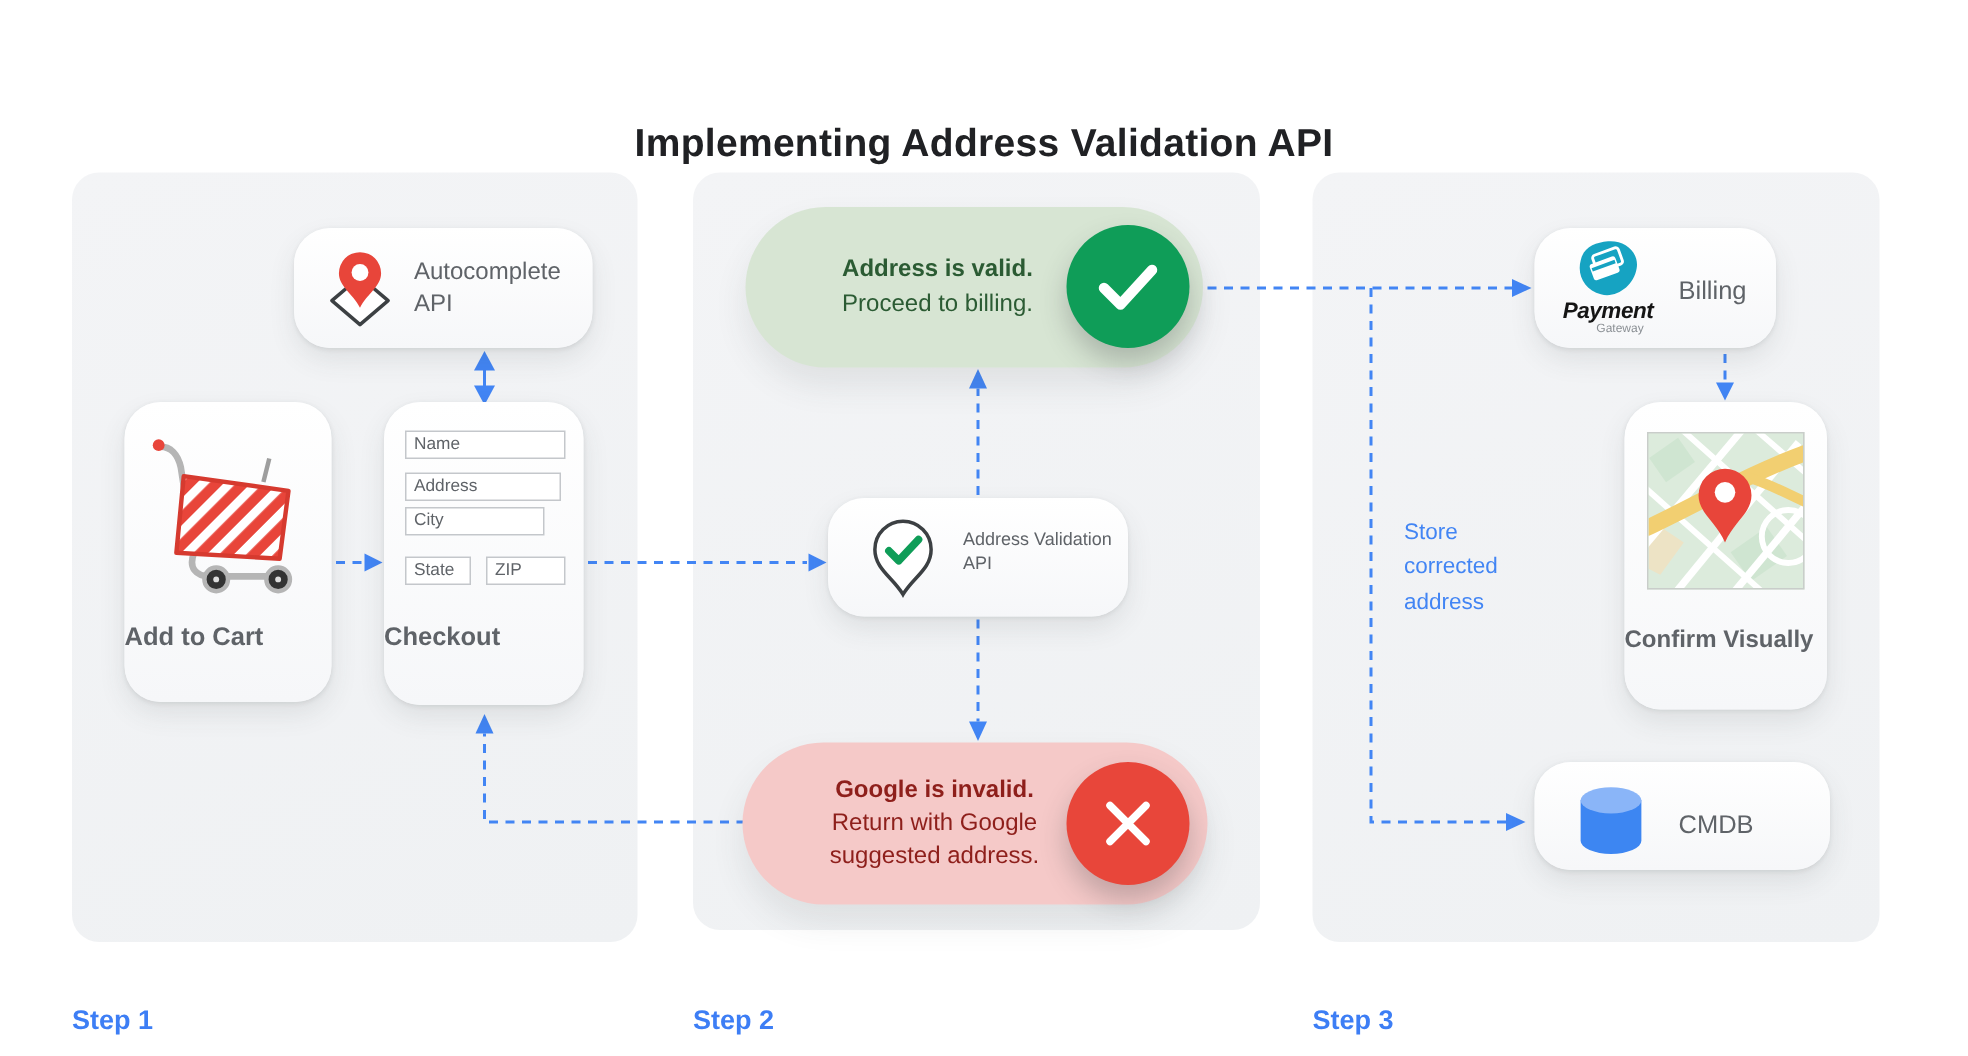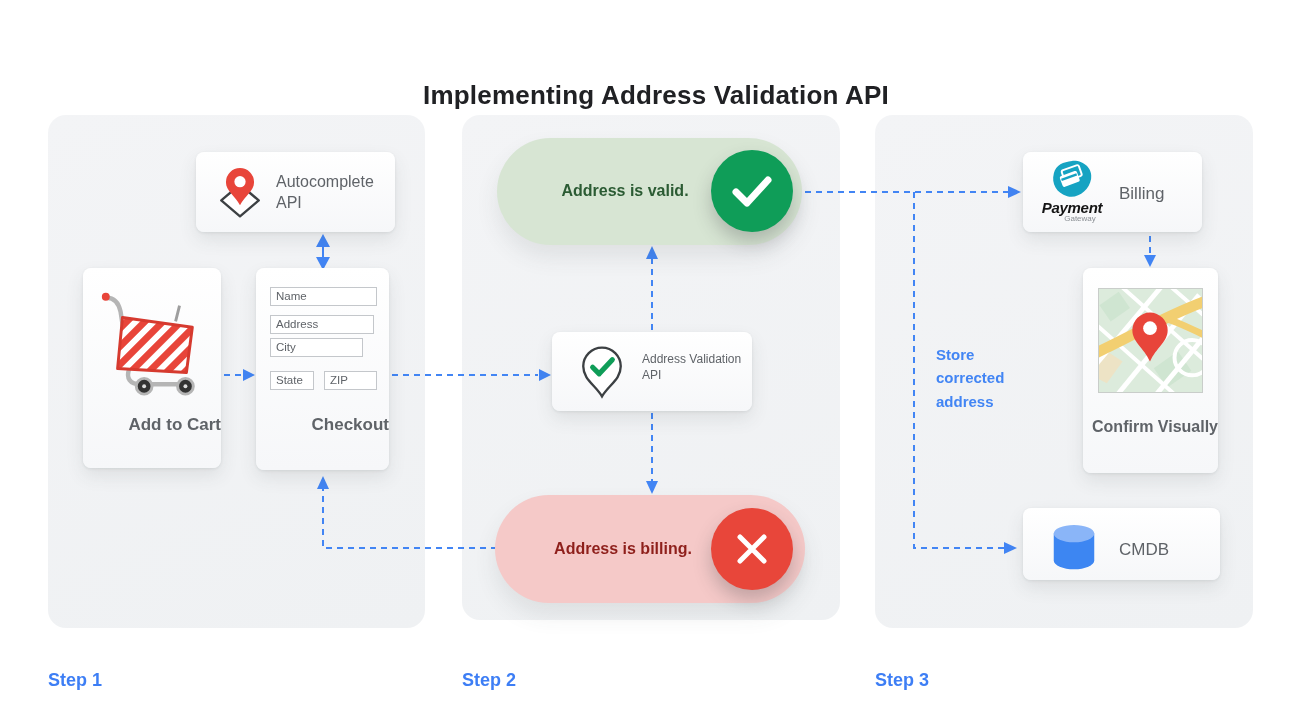--- a/index.html
+++ b/index.html
@@ -29,7 +29,7 @@
 
   .card {
     background:linear-gradient(180deg,#ffffff 0%,#f6f7f9 100%);
-    border-radius:8px; z-index:3;
+    border-radius:24px; z-index:3;
     box-shadow:0 1px 3px rgba(60,64,67,.10), 0 8px 18px rgba(60,64,67,.10);
   }
   .caption {

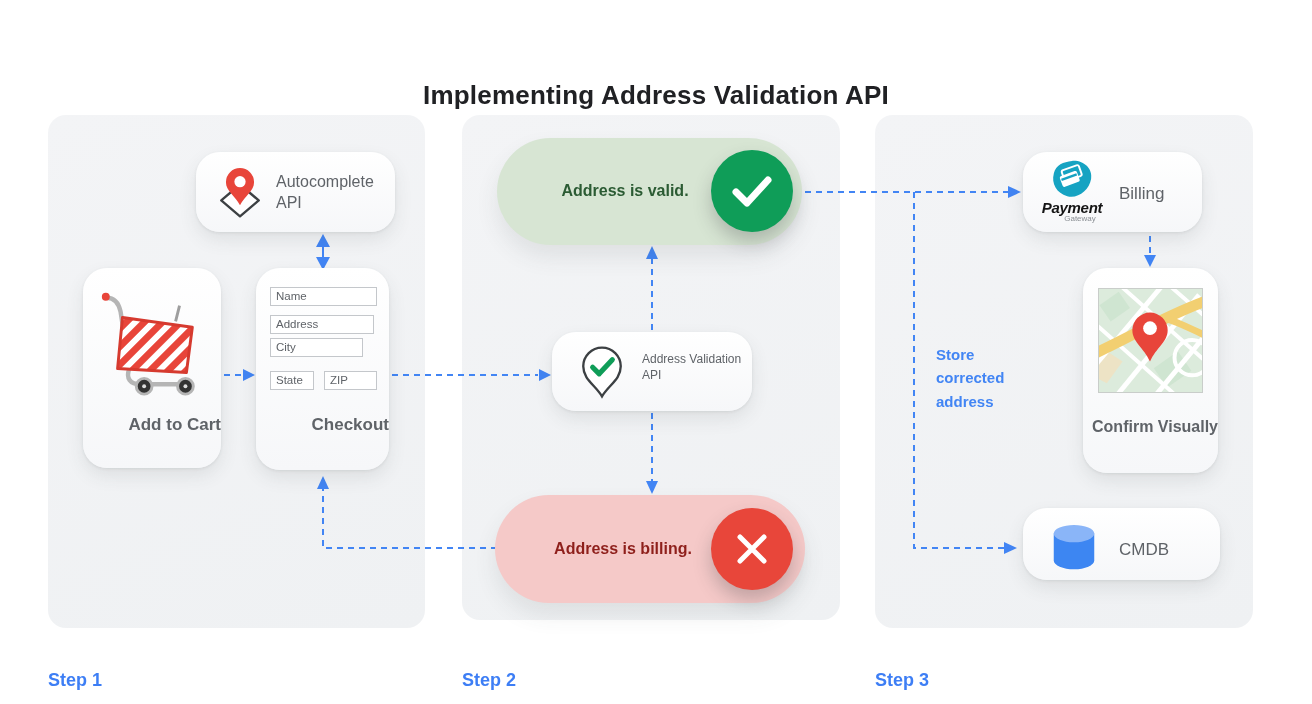--- a/index.html
+++ b/index.html
@@ -167,6 +167,7 @@
 <div class="abs pill pill-valid">
   <div class="pill-text">
     <div class="pill-title">Address is valid.</div>
+    <div>Proceed to billing.</div>
   </div>
   <div class="pill-circle circle-green">
     <svg width="82" height="82" viewBox="0 0 82 82">

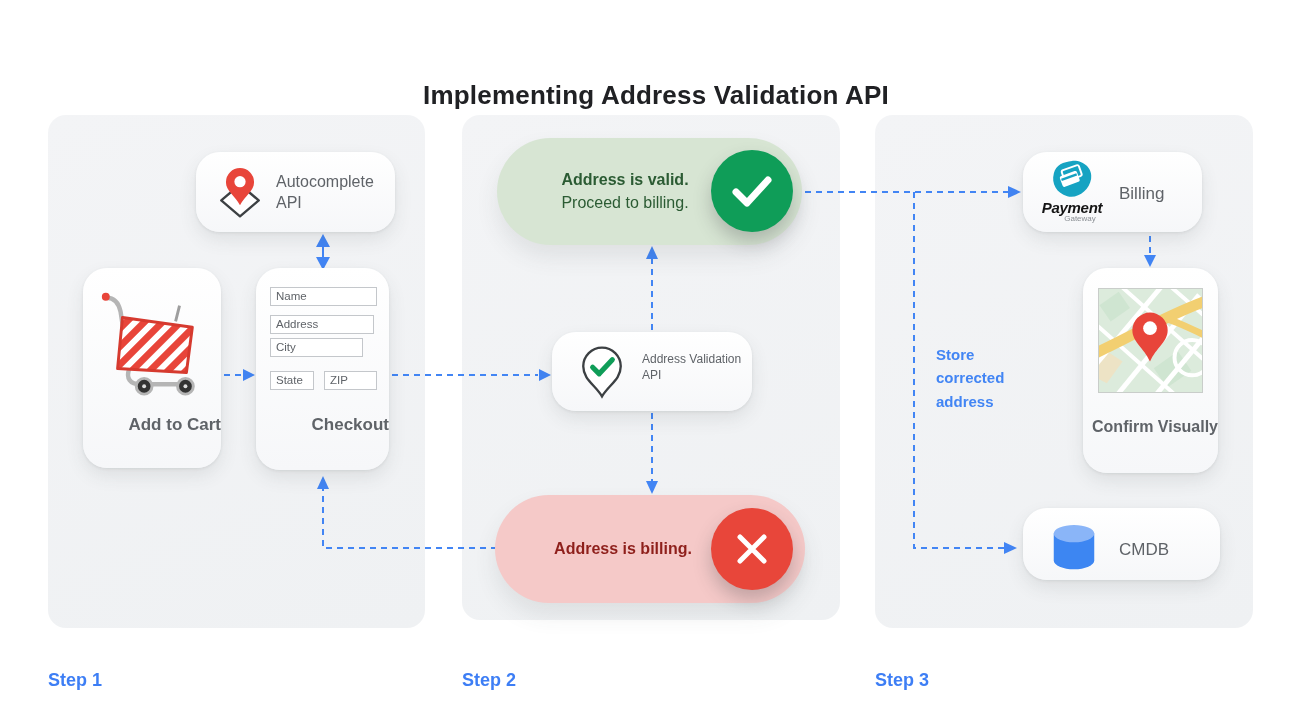--- a/index.html
+++ b/index.html
@@ -195,7 +195,7 @@
   </div>
 </div>
 
-<div class="abs card" style="left:1023px;top:152px;width:179px;height:80px">
+<div class="abs card" style="left:1023px;top:152px;width:161px;height:80px">
   <div class="logo-block">
     <svg style="margin:0 auto" width="46" height="42" viewBox="0 0 48 44">
       <path d="M24,2 C36,1 46,10 44,21 C42,33 30,42 19,39 C8,36 2,26 5,15 C7,6 15,3 24,2 Z" fill="#16a3c2"></path>

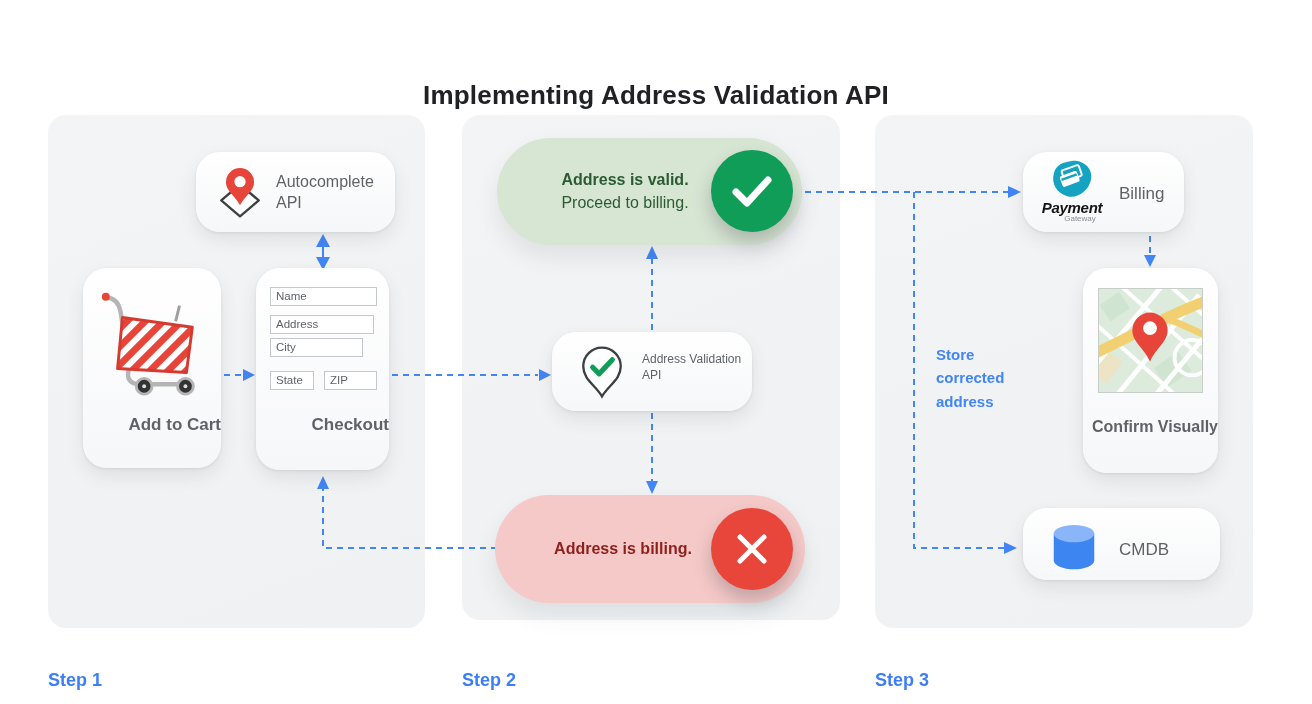--- a/index.html
+++ b/index.html
@@ -69,7 +69,7 @@
 
   .annotation {
     left:936px; top:343px; width:90px; z-index:2;
-    color:#4285f4; font-size:15px; font-weight:700; line-height:1.55;
+    color:#4285f4; font-size:15px; font-weight:400; line-height:1.55;
   }
 
   .logo-block { position:absolute; left:16px; top:7px; width:66px; text-align:center; }

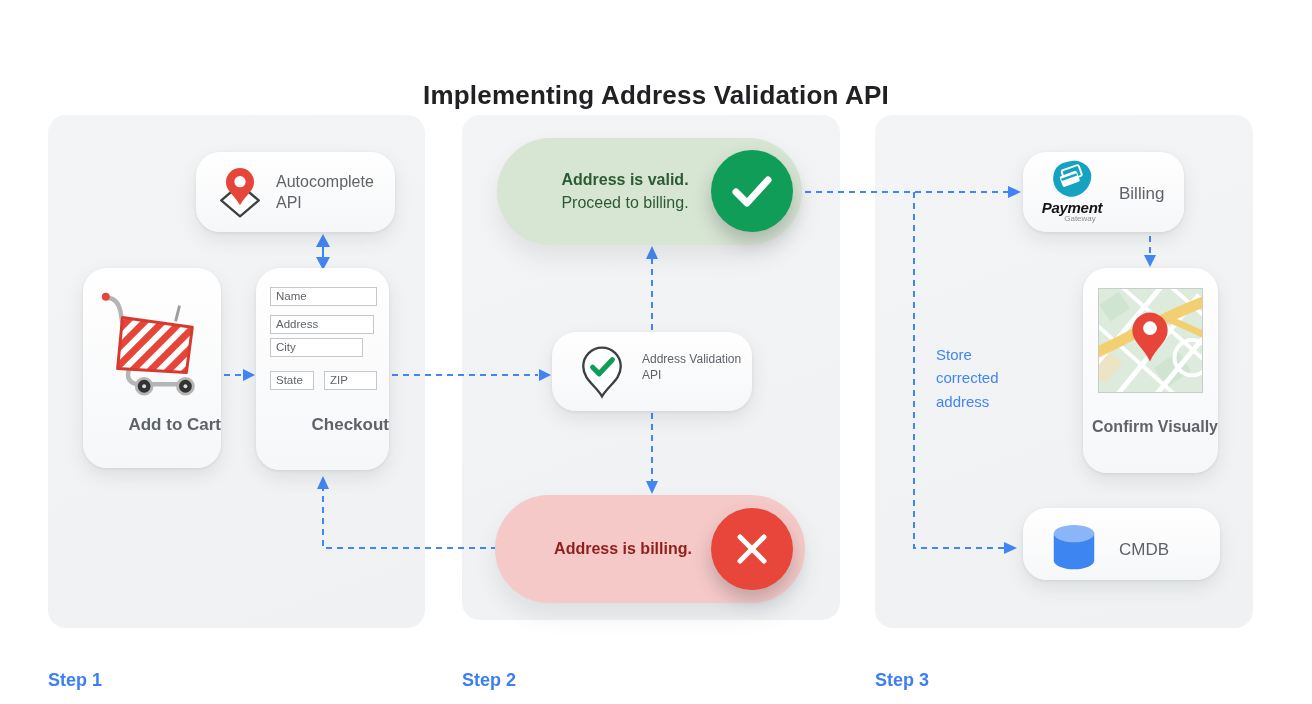--- a/index.html
+++ b/index.html
@@ -33,7 +33,7 @@
     box-shadow:0 1px 3px rgba(60,64,67,.10), 0 8px 18px rgba(60,64,67,.10);
   }
   .caption {
-    position:absolute; left:0; right:0; text-align:right;
+    position:absolute; left:0; right:0; text-align:left;
     font-size:17px; font-weight:700; color:#5f6368;
   }
   .side-label {

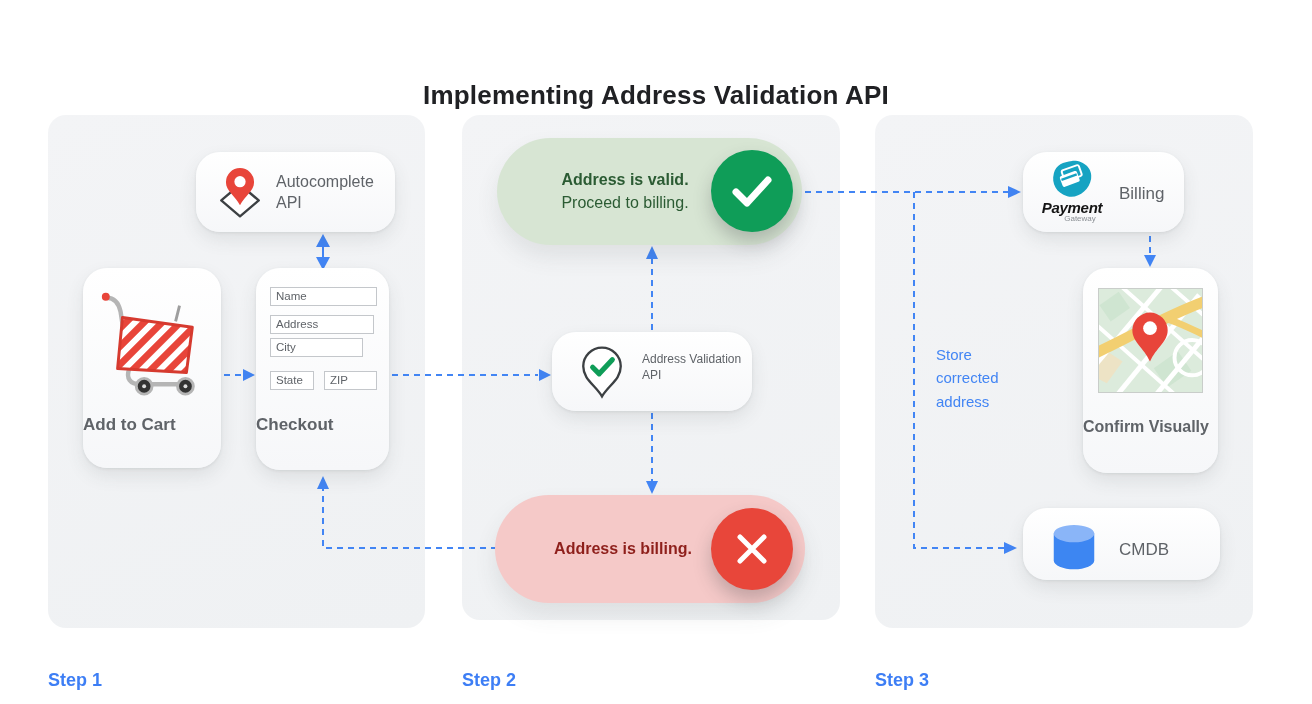--- a/index.html
+++ b/index.html
@@ -186,7 +186,7 @@
 
 <div class="abs pill pill-invalid">
   <div class="pill-text">
-    <div class="pill-title">Address is billing.</div>
+    <div class="pill-title">Google is invalid.</div>
   </div>
   <div class="pill-circle circle-red">
     <svg width="82" height="82" viewBox="0 0 82 82">

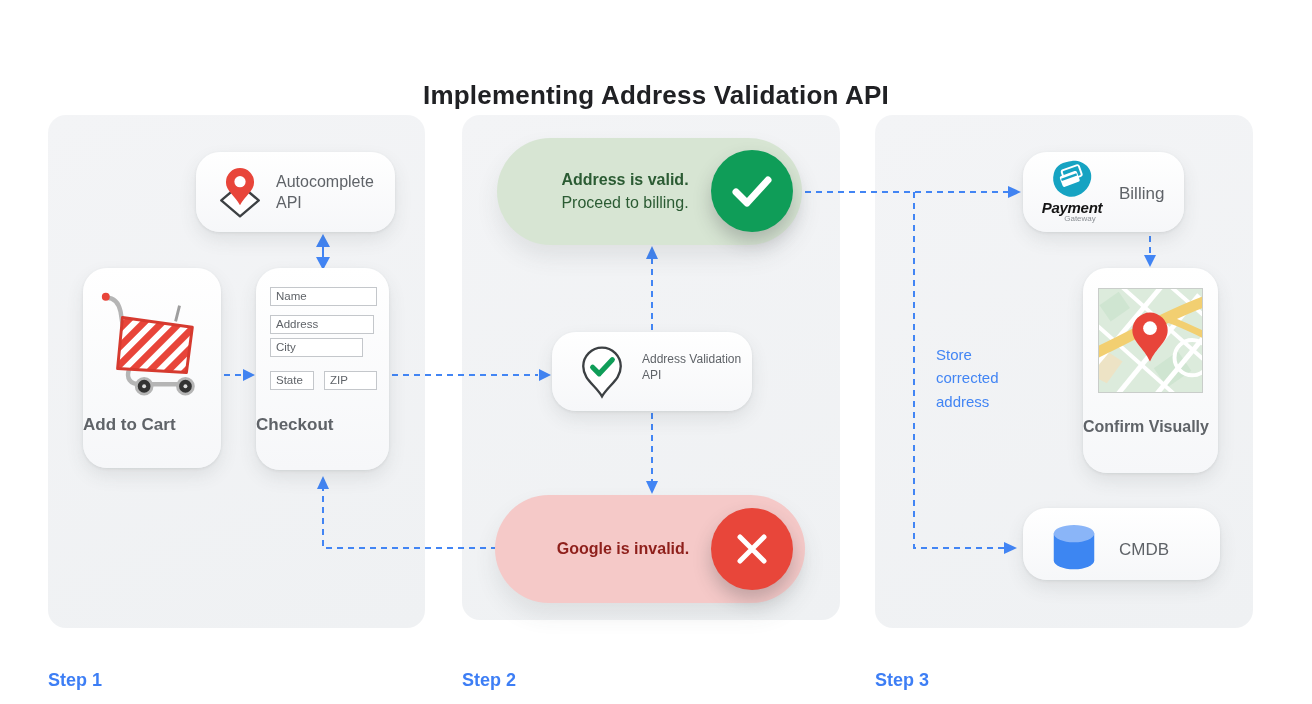--- a/index.html
+++ b/index.html
@@ -187,6 +187,7 @@
 <div class="abs pill pill-invalid">
   <div class="pill-text">
     <div class="pill-title">Google is invalid.</div>
+    <div>Return with Google suggested address.</div>
   </div>
   <div class="pill-circle circle-red">
     <svg width="82" height="82" viewBox="0 0 82 82">

